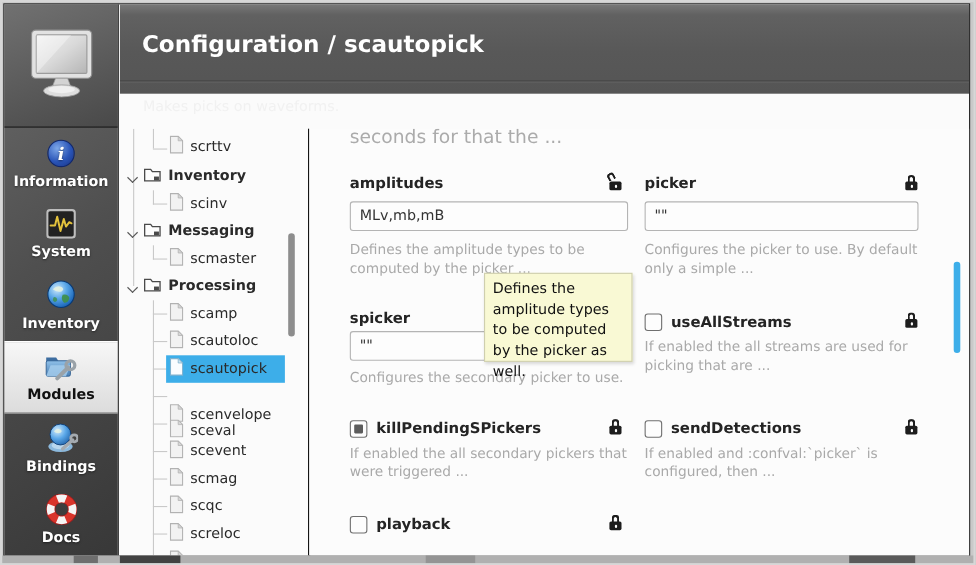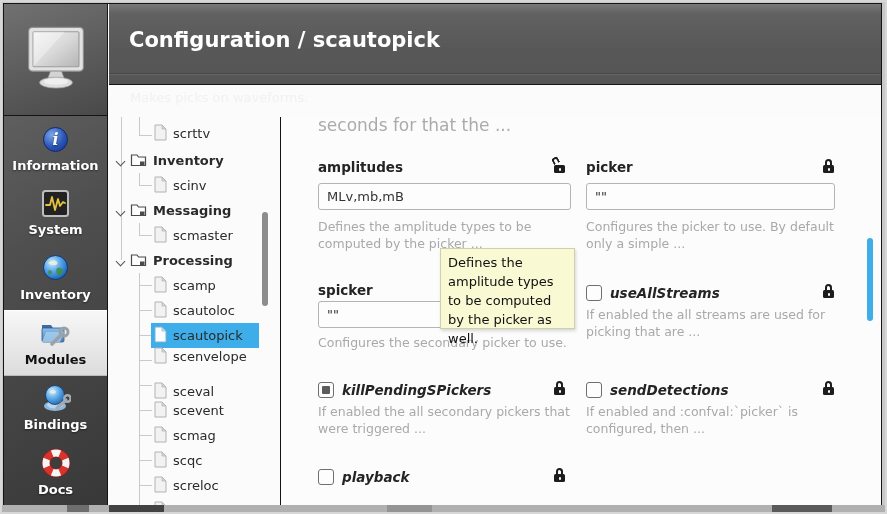--- a/index.html
+++ b/index.html
@@ -87,7 +87,7 @@
               background:#fdfdfd; position:relative; flex:none; cursor:pointer; }
   .checkbox[data-state="partial"]::after { content:""; position:absolute; left:3px; top:3px;
               right:3px; bottom:3px; background:#5c5c5c; border-radius:1px; }
-  .cblabel { font-size:13.5px; font-weight:bold; color:#242424;font-style:italic; }
+  .cblabel { font-size:13.5px; font-weight:bold; color:#242424; }
 
   .tooltip { position:absolute; left:158px; top:131px; width:135px; height:81px;
              background:#f9f9d4; border:1px solid #cfcfae; padding:4px 7px;

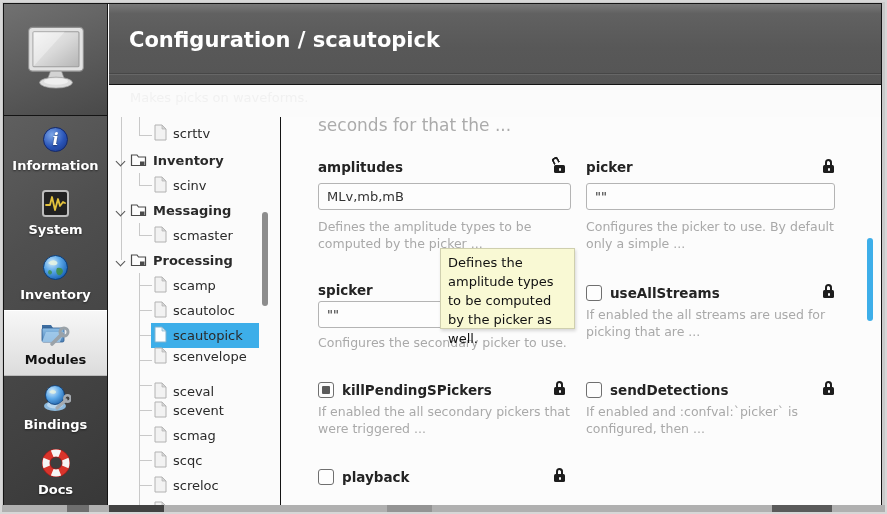--- a/index.html
+++ b/index.html
@@ -349,7 +349,7 @@
         <span class="lbl">scautopick</span>
       </div>
 
-      <div class="trow" style="top:227px;">
+      <div class="trow" style="top:248px;">
         <span class="tspacer"></span>
         <span class="ticon">
           <svg width="14" height="17" viewBox="0 0 14 17">

